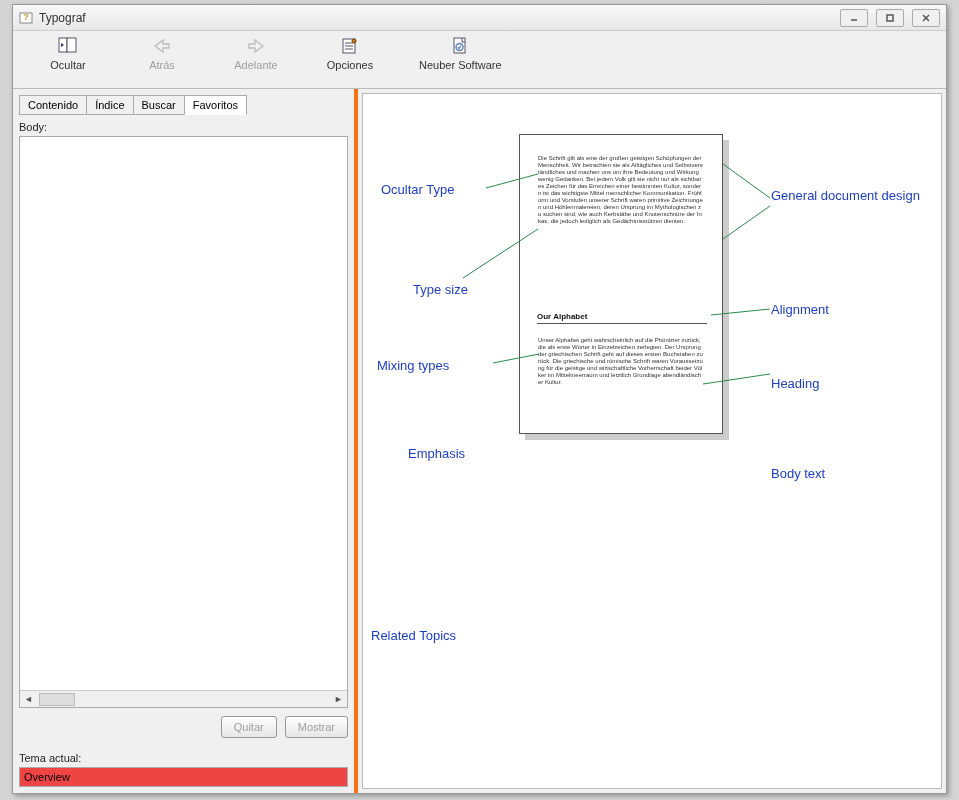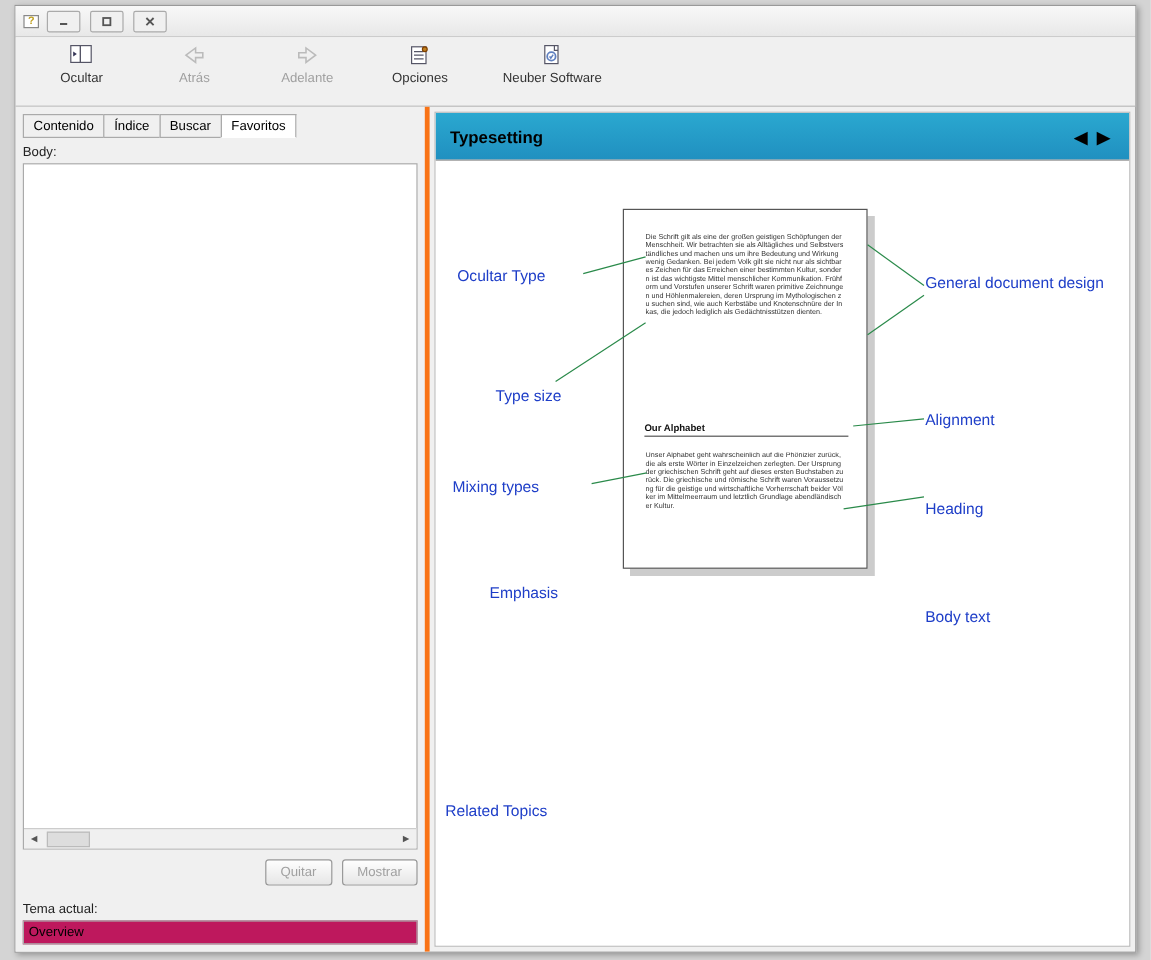--- a/index.html
+++ b/index.html
@@ -182,6 +182,7 @@
       <rect x="1" y="3" width="12" height="10" fill="#fff" stroke="#888"></rect>
       <text x="7" y="10" font-size="9" text-anchor="middle" fill="#c0a020" font-weight="bold">?</text>
     </svg>
+    <span class="title">Typograf</span>
     <div class="win-controls">
       <div class="win-btn">
         <svg width="10" height="10">

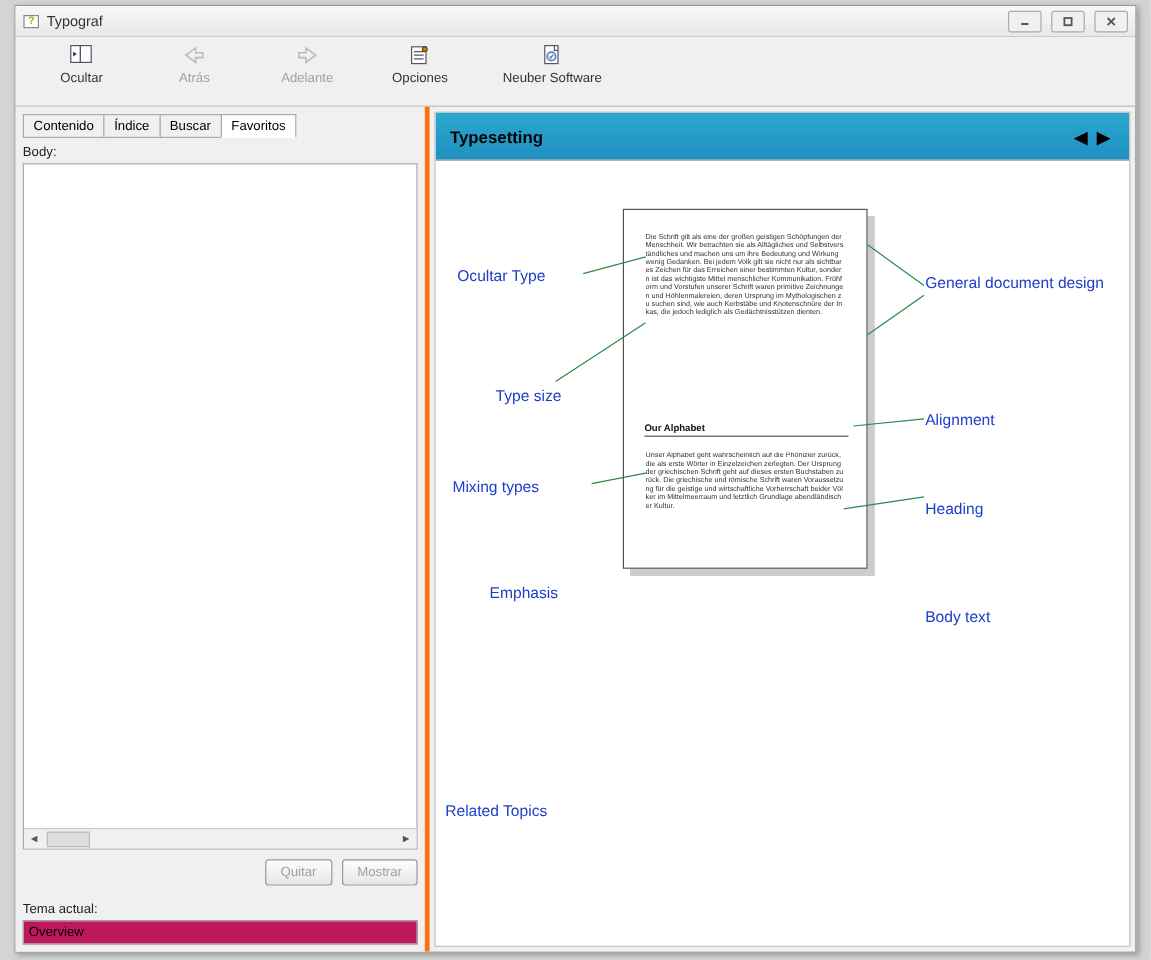--- a/index.html
+++ b/index.html
@@ -274,12 +274,6 @@
     </div>
 
     <div class="right-pane">
-      <div class="content-header">
-        <span>Typesetting</span>
-        <span class="spacer"></span>
-        <span class="nav-arrow">◀</span>
-        <span class="nav-arrow">▶</span>
-      </div>
       <div class="content-body">
         <div class="diagram">
 

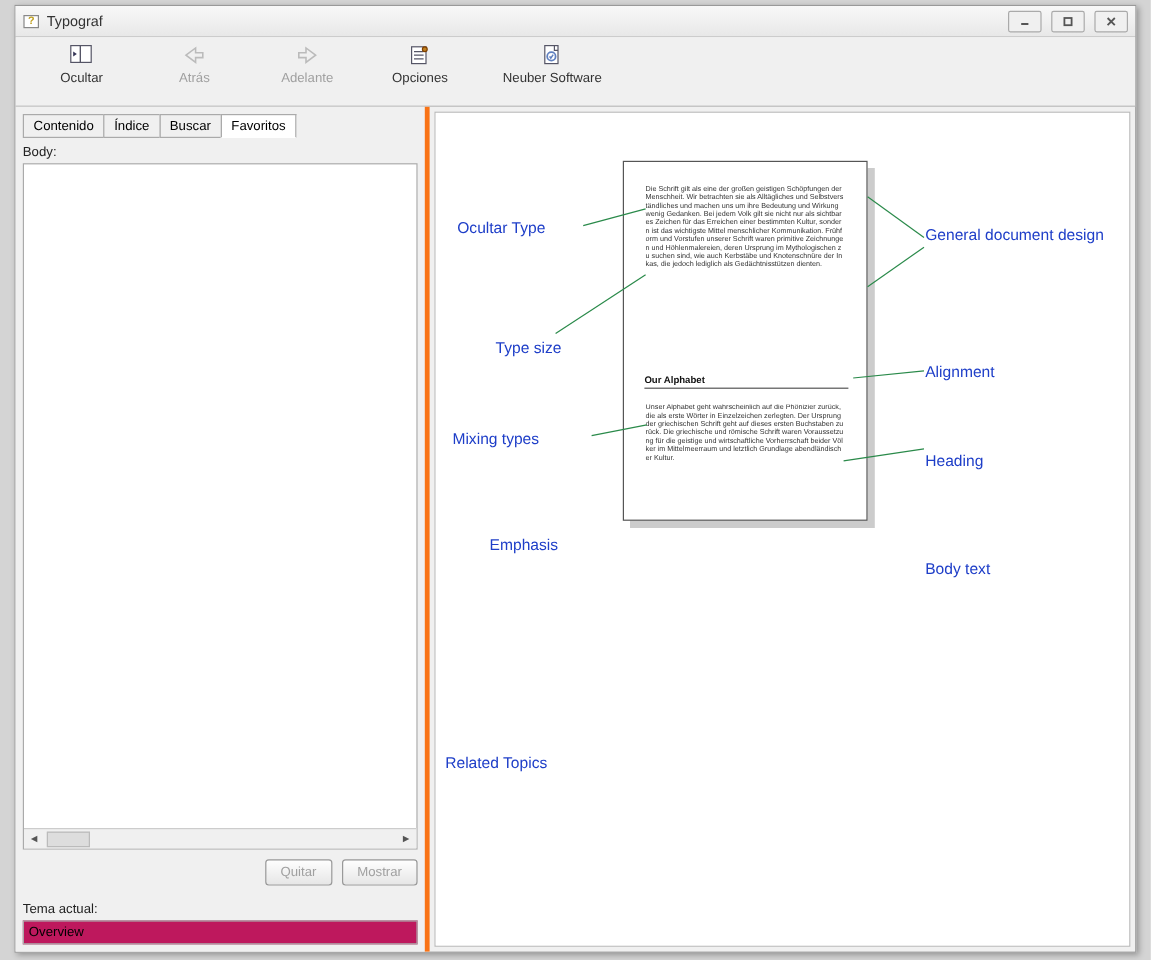--- a/index.html
+++ b/index.html
@@ -110,7 +110,7 @@
   box-shadow: 0 0 0 1px #555;
 }
 .text-input {
-  background:#be185d; border:1px solid #aaa; padding:3px 4px;
+  background:#ef4444; border:1px solid #aaa; padding:3px 4px;
   font-size:11px; width:100%;
 }
 .right-pane {

